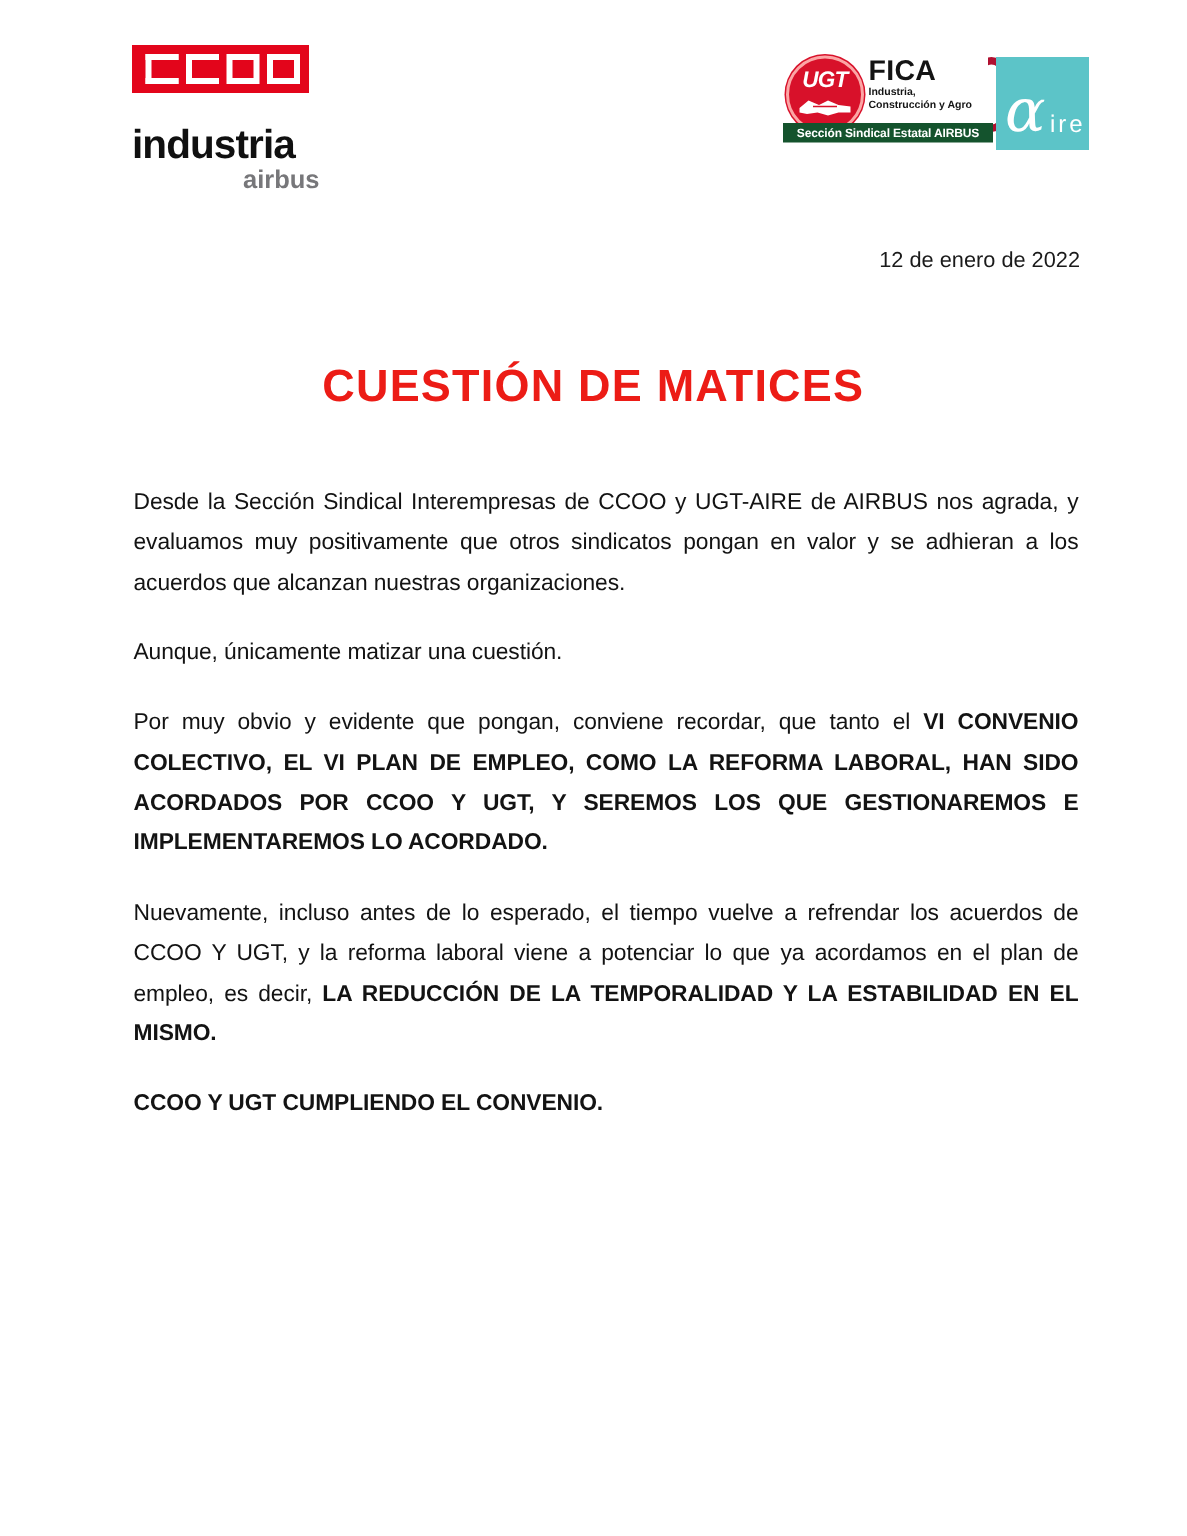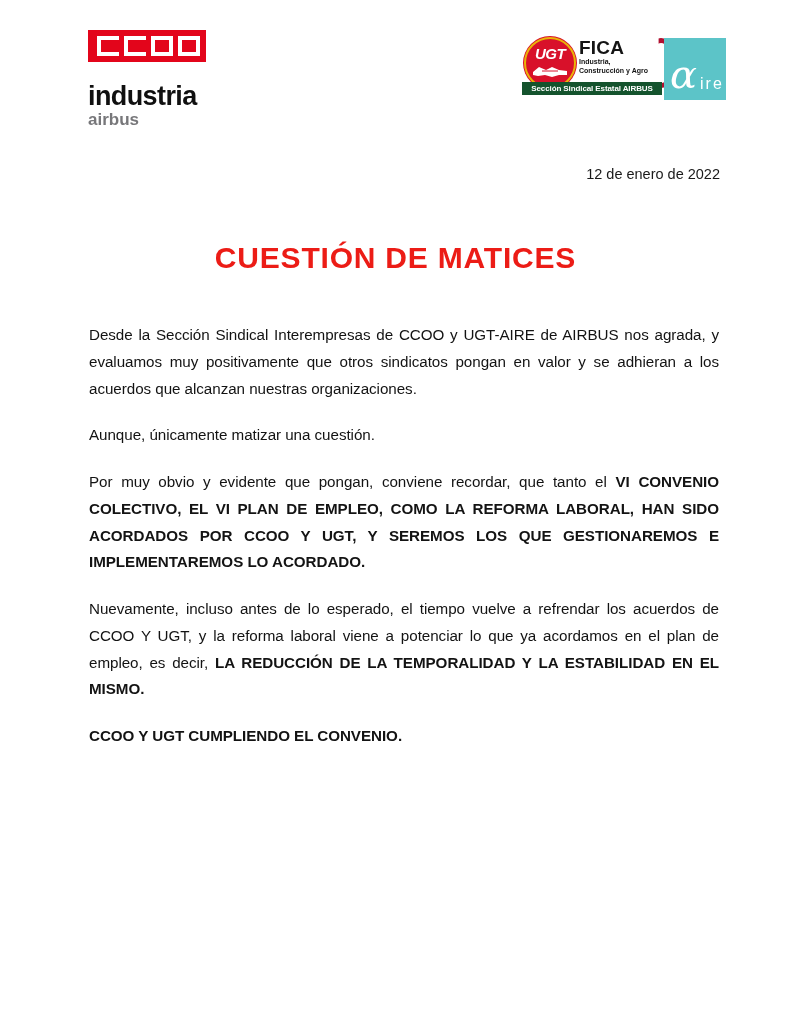--- a/index.html
+++ b/index.html
@@ -118,7 +118,7 @@
     height: 48px;
     border-radius: 50%;
     background: #d8112a;
-    border: 2px solid #eab308;
+    border: 2px solid #fca5a5;
     box-shadow: 0 0 0 1px #d8112a;
     overflow: hidden;
   }

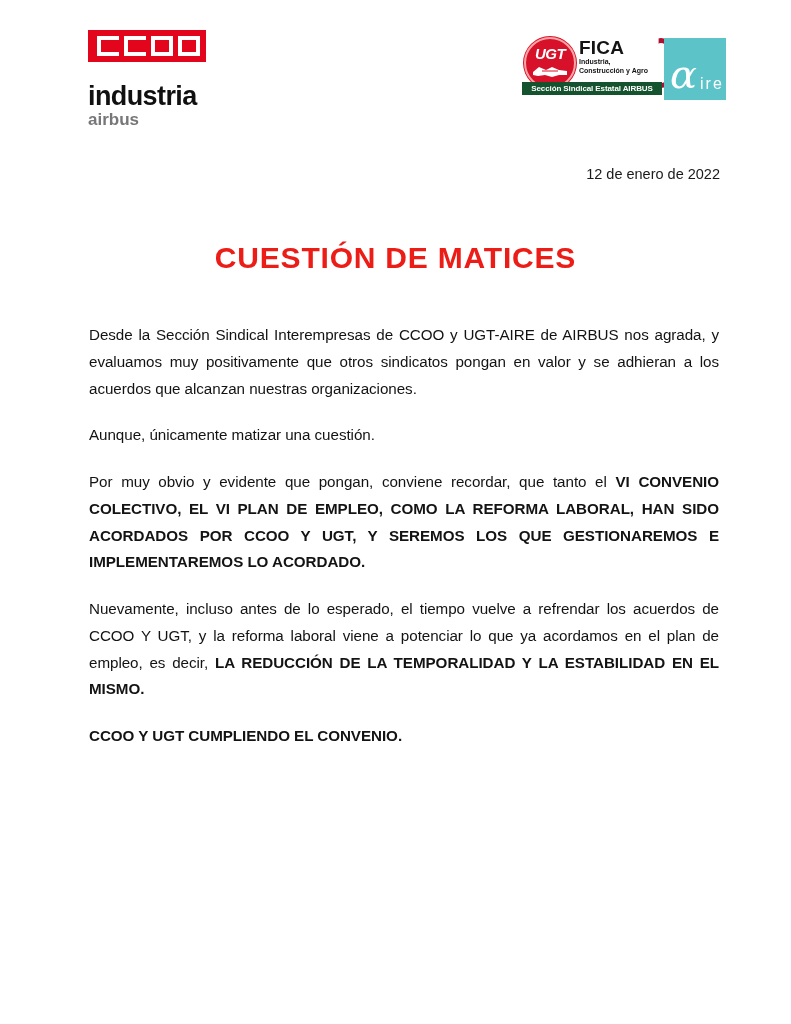--- a/index.html
+++ b/index.html
@@ -100,6 +100,7 @@
     color: #77777a;
     line-height: 1.1;
     margin-top: 1px;
+    text-align: right;
   }
 
   

